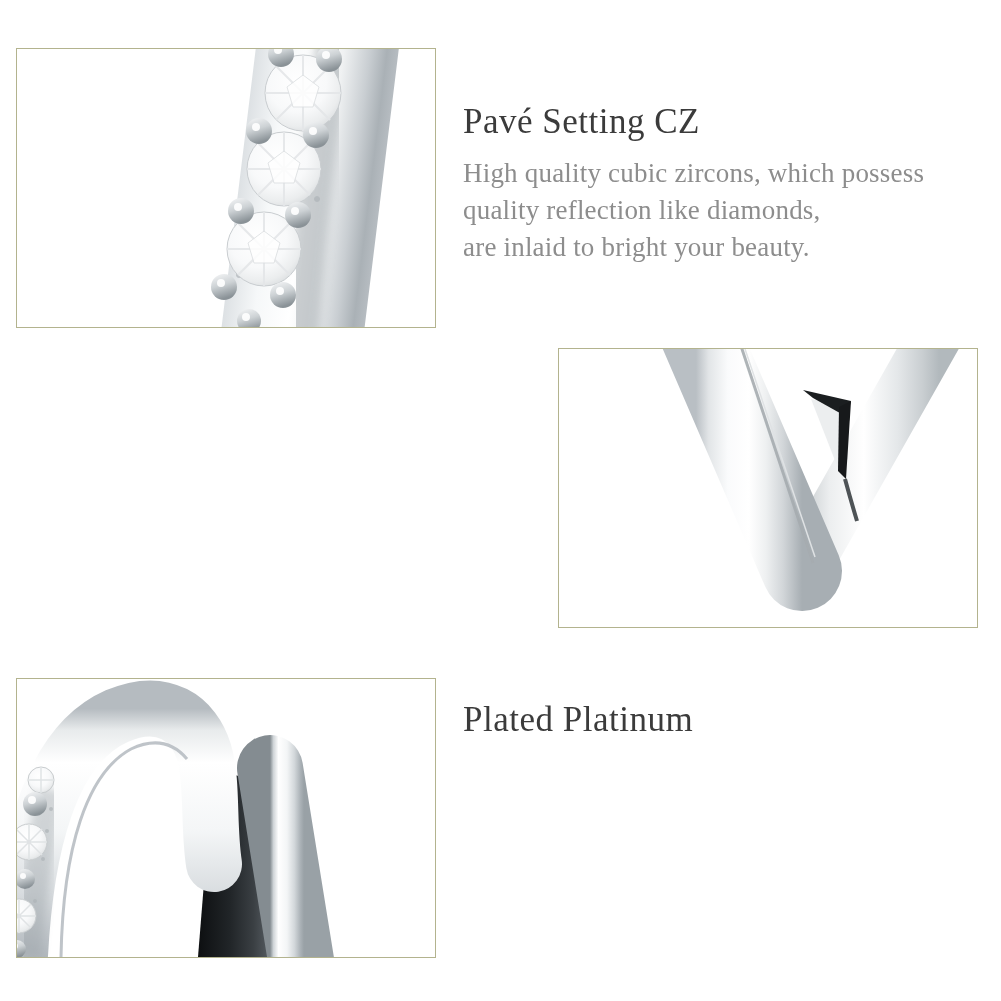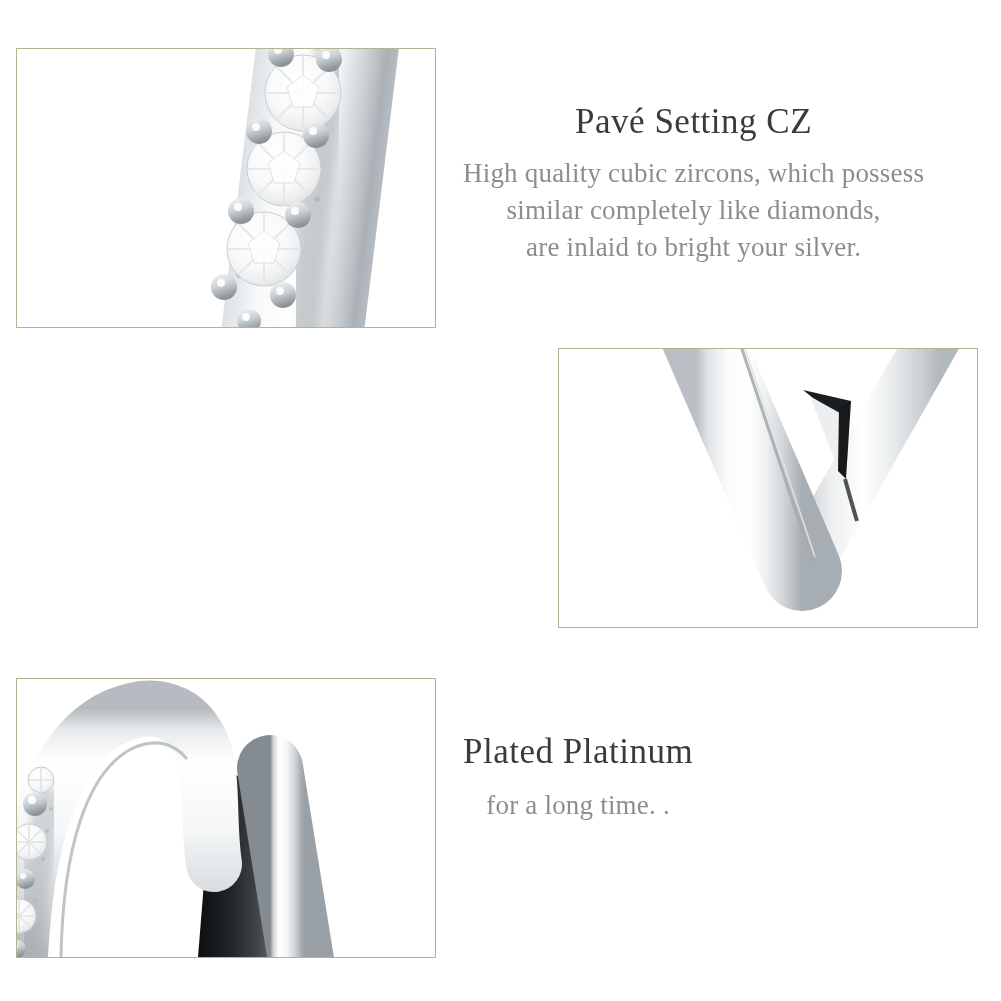--- a/index.html
+++ b/index.html
@@ -26,7 +26,7 @@
   .frame svg { display: block; width: 100%; height: 100%; }
 
   .tblock { position: absolute; }
-  #text1 { left: 463px; top: 104px; text-align: center; }
+  #text1 { left: 463px; top: 104px; }
   #text2 { left: 29px;  top: 404px; }
   #text3 { left: 463px; top: 734px; text-align: center; }
 

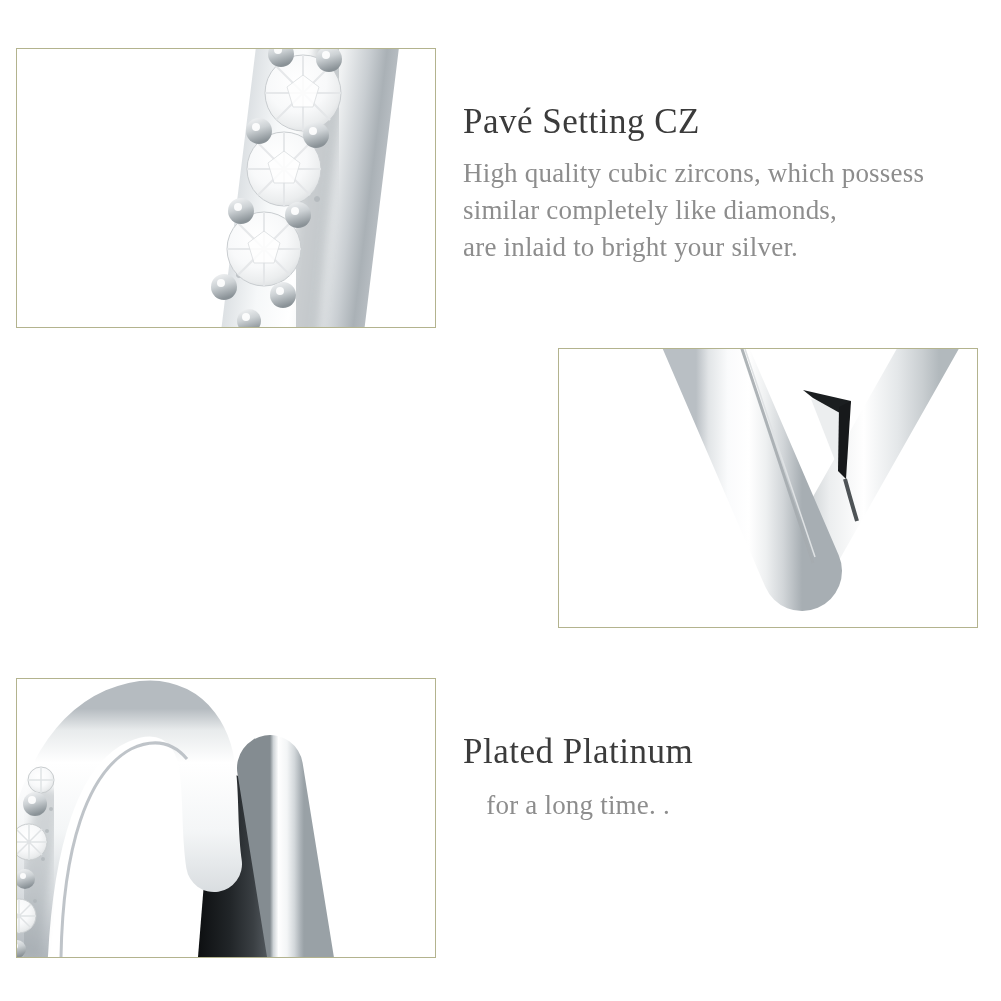--- a/index.html
+++ b/index.html
@@ -154,7 +154,7 @@
     <h2 class="heading">Pavé Setting CZ</h2>
     <div class="bodytext">
       <div class="bodyline">High quality cubic zircons, which possess</div>
-      <div class="bodyline">similar completely like diamonds,</div>
+      <div class="bodyline">quality reflection like diamonds,</div>
       <div class="bodyline">are inlaid to bright your silver.</div>
     </div>
   </div>

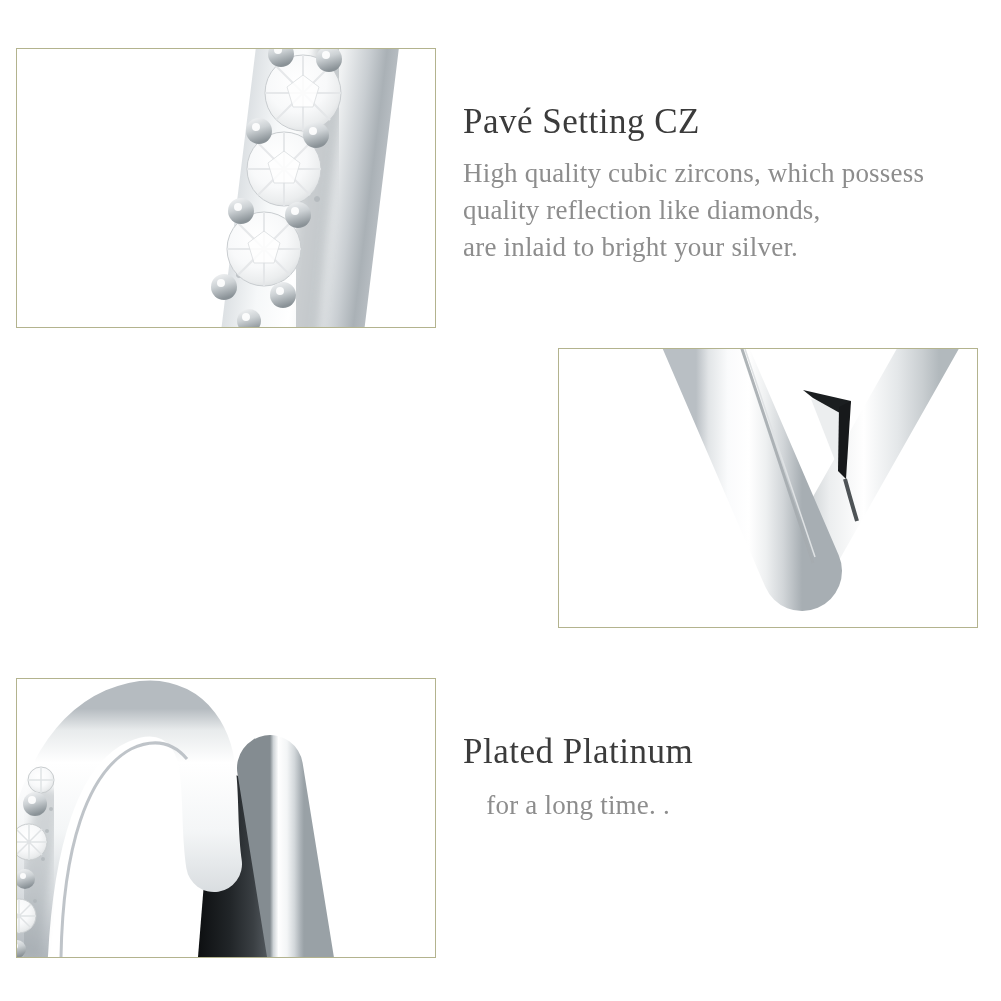--- a/index.html
+++ b/index.html
@@ -155,7 +155,7 @@
     <div class="bodytext">
       <div class="bodyline">High quality cubic zircons, which possess</div>
       <div class="bodyline">quality reflection like diamonds,</div>
-      <div class="bodyline">are inlaid to bright your silver.</div>
+      <div class="bodyline">are inlaid to bright your beauty.</div>
     </div>
   </div>
 

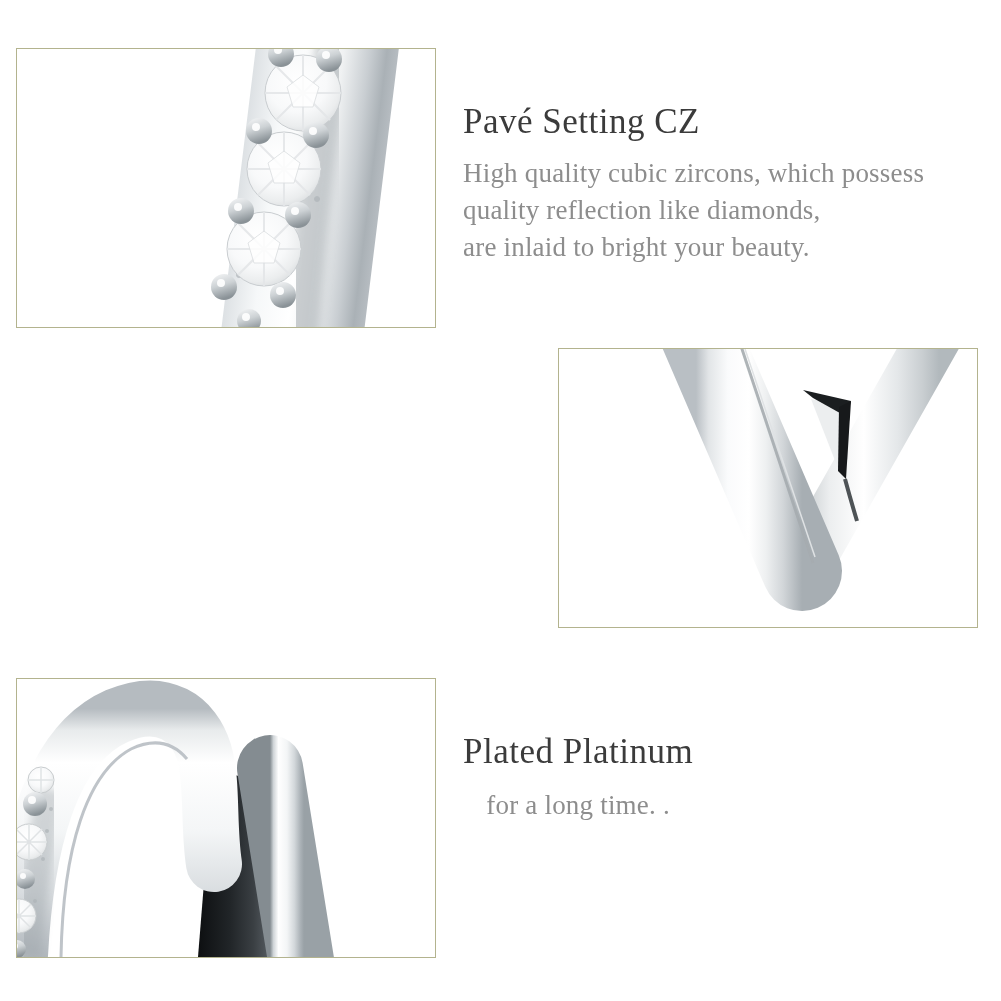--- a/index.html
+++ b/index.html
@@ -28,7 +28,7 @@
   .tblock { position: absolute; }
   #text1 { left: 463px; top: 104px; }
   #text2 { left: 29px;  top: 404px; }
-  #text3 { left: 463px; top: 734px; text-align: center; }
+  #text3 { left: 463px; top: 702px; }
 
   .heading {
     margin: 0;

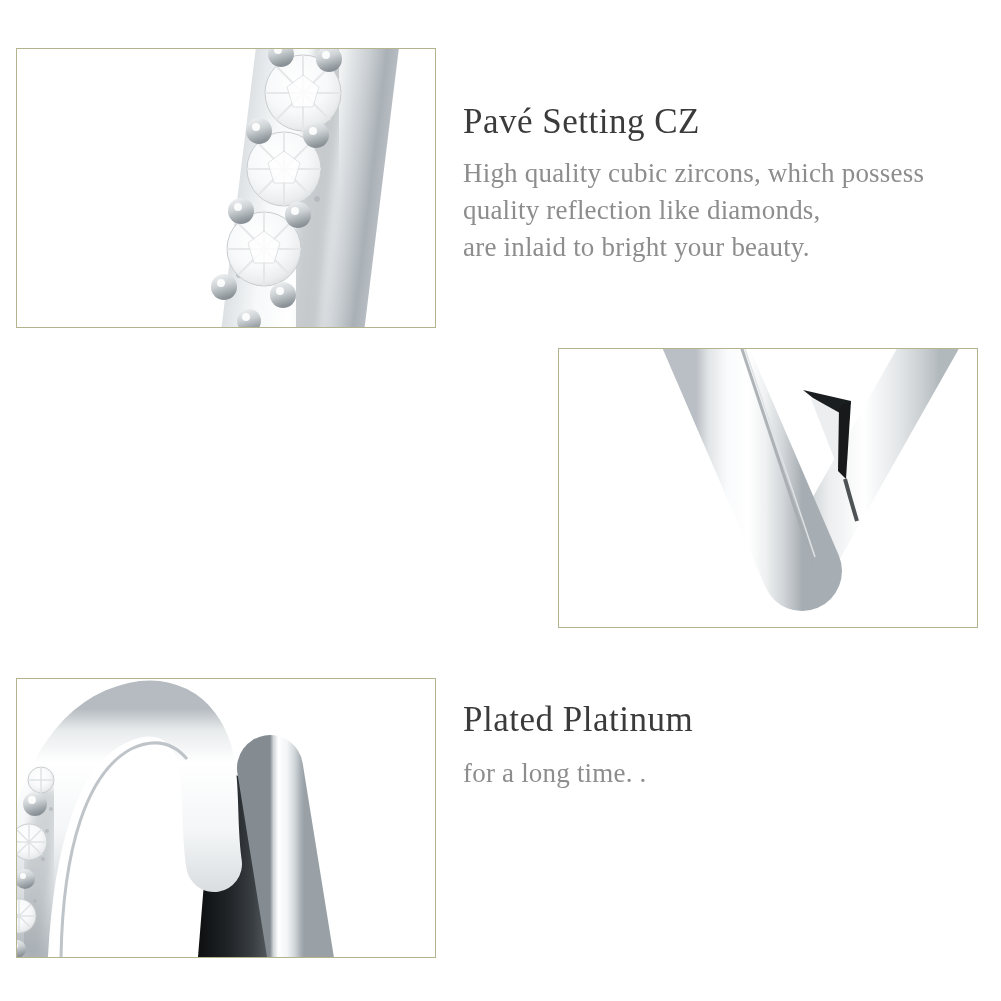--- a/index.html
+++ b/index.html
@@ -278,7 +278,6 @@
   <div class="tblock" id="text3">
     <h2 class="heading">Plated Platinum</h2>
     <div class="bodytext">
-      <div class="bodyline">for a long time. .</div>
     </div>
   </div>
 

